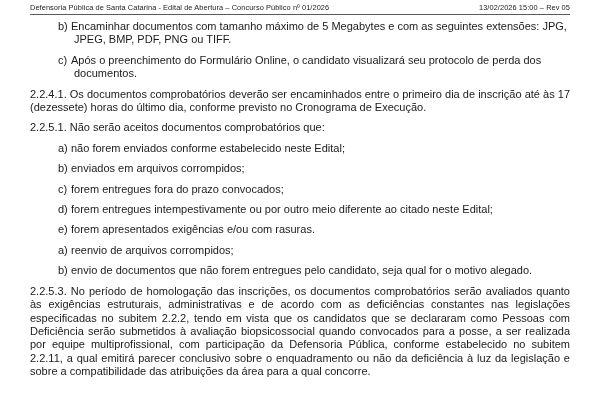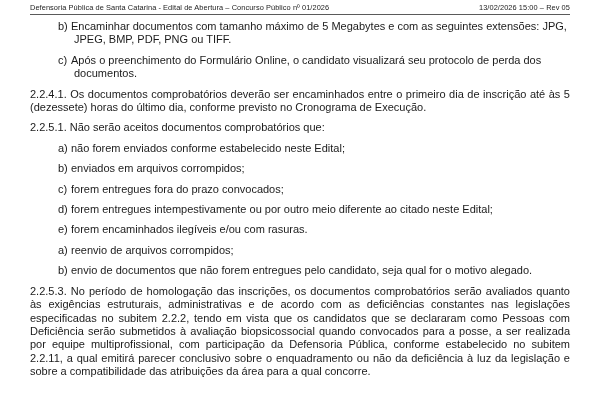--- a/index.html
+++ b/index.html
@@ -88,7 +88,7 @@
   <div class="doc-body">
       <p class="para item"><span class="lbl">b)</span><span>Encaminhar documentos com tamanho máximo de 5 Megabytes e com as seguintes extensões: JPG, JPEG, BMP, PDF, PNG ou TIFF.</span></p>
       <p class="para item"><span class="lbl">c)</span><span>Após o preenchimento do Formulário Online, o candidato visualizará seu protocolo de perda dos documentos.</span></p>
-      <p class="para clause">2.2.4.1. Os documentos comprobatórios deverão ser encaminhados entre o primeiro dia de inscrição até às 5 (dezessete) horas do último dia, conforme previsto no Cronograma de Execução.</p>
+      <p class="para clause">2.2.4.1. Os documentos comprobatórios deverão ser encaminhados entre o primeiro dia de inscrição até às 17 (dezessete) horas do último dia, conforme previsto no Cronograma de Execução.</p>
       <p class="para clause">2.2.5.1. Não serão aceitos documentos comprobatórios que:</p>
       <p class="para item"><span class="lbl">a)</span><span>não forem enviados conforme estabelecido neste Edital;</span></p>
       <p class="para item"><span class="lbl">b)</span><span>enviados em arquivos corrompidos;</span></p>

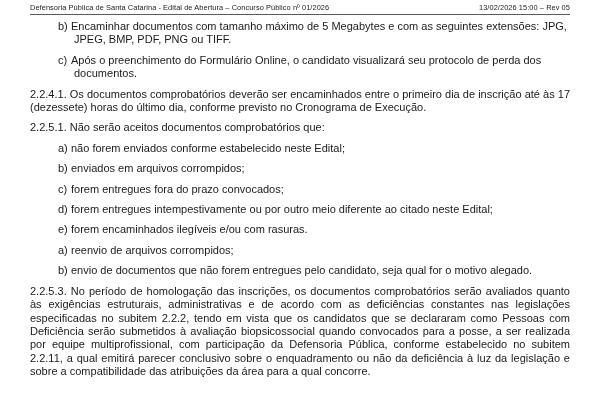--- a/index.html
+++ b/index.html
@@ -94,7 +94,7 @@
       <p class="para item"><span class="lbl">b)</span><span>enviados em arquivos corrompidos;</span></p>
       <p class="para item"><span class="lbl">c)</span><span>forem entregues fora do prazo convocados;</span></p>
       <p class="para item"><span class="lbl">d)</span><span>forem entregues intempestivamente ou por outro meio diferente ao citado neste Edital;</span></p>
-      <p class="para item"><span class="lbl">e)</span><span>forem encaminhados ilegíveis e/ou com rasuras.</span></p>
+      <p class="para item"><span class="lbl">e)</span><span>forem apresentados exigências e/ou com rasuras.</span></p>
       <p class="para item"><span class="lbl">a)</span><span>reenvio de arquivos corrompidos;</span></p>
       <p class="para item"><span class="lbl">b)</span><span>envio de documentos que não forem entregues pelo candidato, seja qual for o motivo alegado.</span></p>
       <p class="para clause">2.2.5.3. No período de homologação das inscrições, os documentos comprobatórios serão avaliados quanto às exigências estruturais, administrativas e de acordo com as deficiências constantes nas legislações especificadas no subitem 2.2.2, tendo em vista que os candidatos que se declararam como Pessoas com Deficiência serão submetidos à avaliação biopsicossocial quando convocados para a posse, a ser realizada por equipe multiprofissional, com participação da Defensoria Pública, conforme estabelecido no subitem 2.2.11, a qual emitirá parecer conclusivo sobre o enquadramento ou não da deficiência à luz da legislação e sobre a compatibilidade das atribuições da área para a qual concorre.</p>

